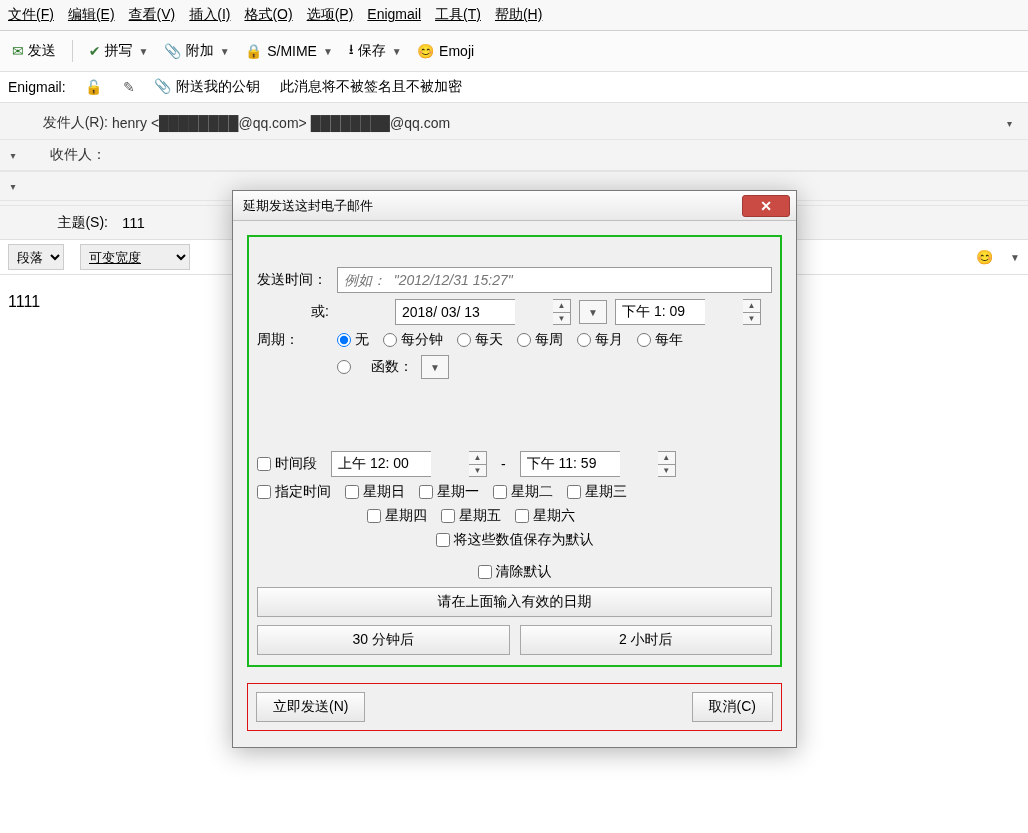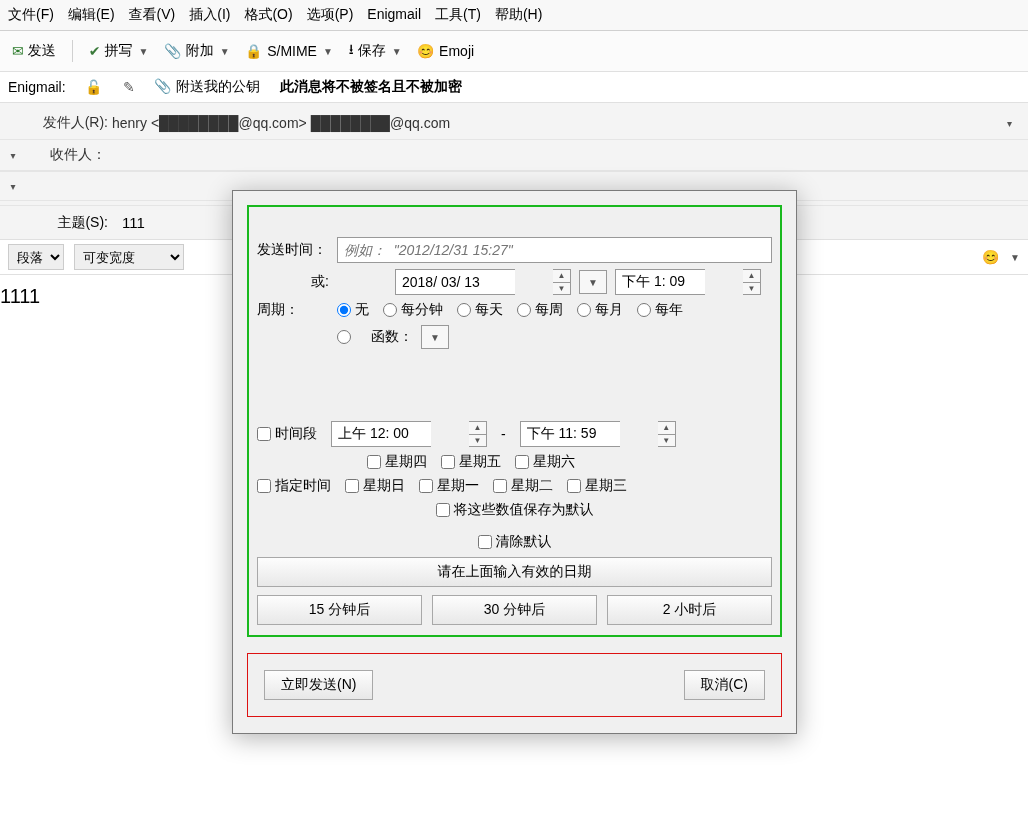--- a/index.html
+++ b/index.html
@@ -23,7 +23,7 @@
     border-bottom: 1px solid #d0d0d0;
     background: #f8f8f8;
   }
-  .menubar span { cursor: default; user-select: none; }
+  .menubar span { cursor: default; user-select: none; text-decoration: underline; }
   
   .toolbar {
     display: flex;

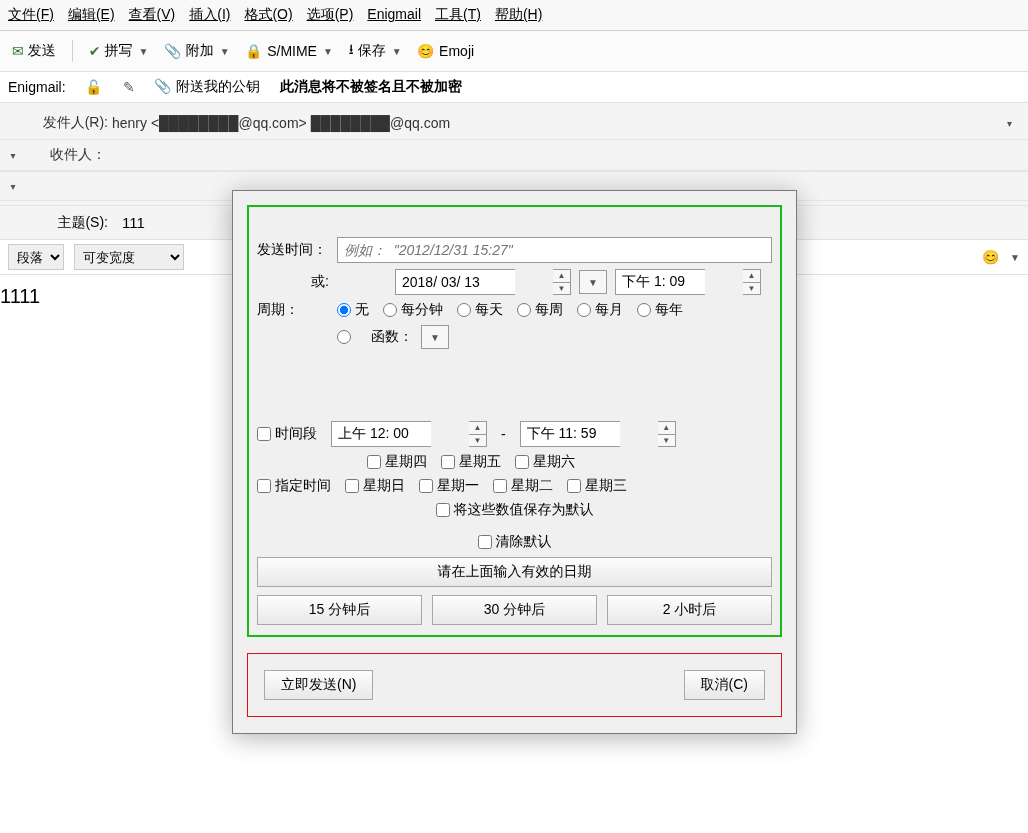--- a/index.html
+++ b/index.html
@@ -42,7 +42,7 @@
     padding:6px 8px;
     border-bottom:1px solid #e0e0e0;
   }
-  .enigmail-row .status { font-weight:bold; }
+  .enigmail-row .status { font-weight:normal; }
   
   .headers { background:#f4f4f4; padding:4px 0; }
   .header-row {

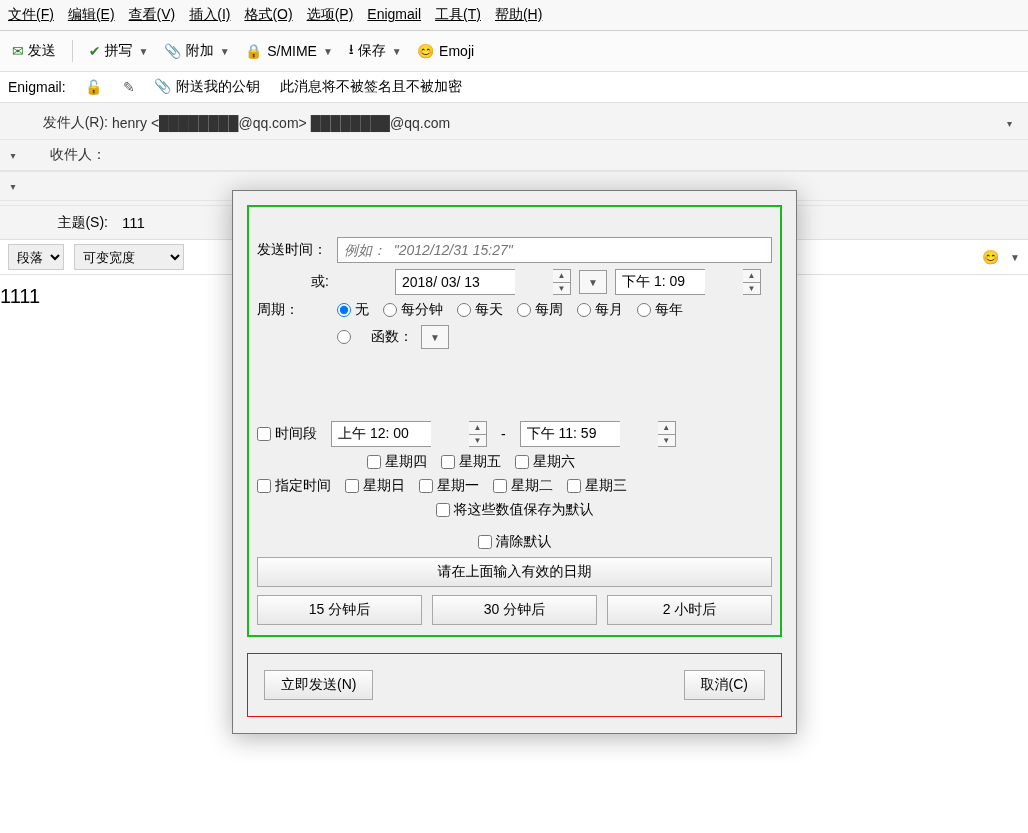--- a/index.html
+++ b/index.html
@@ -246,6 +246,12 @@
 <div class="mail-body">1111</div>
 
 <div class="dialog">
+  <div class="dlg-title">
+    <span>延期发送这封电子邮件</span>
+    <div class="dlg-close">
+      <span>✕</span>
+    </div>
+  </div>
   <div class="dlg-body">
 
     <div class="green-box">

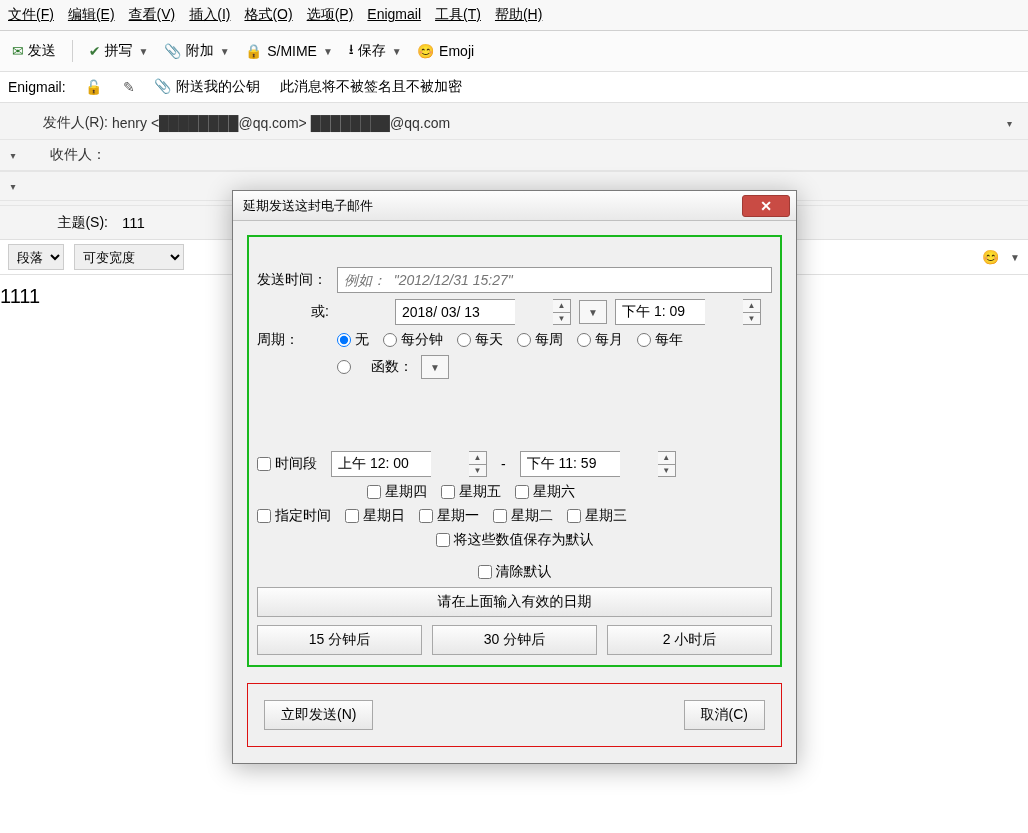--- a/index.html
+++ b/index.html
@@ -65,7 +65,7 @@
   }
   
   .format-bar {
-    display:flex; align-items:center; gap:10px;
+    display:flex; align-items:center; gap:16px;
     padding:4px 8px;
     border-top:1px solid #e0e0e0;
     border-bottom:1px solid #e0e0e0;

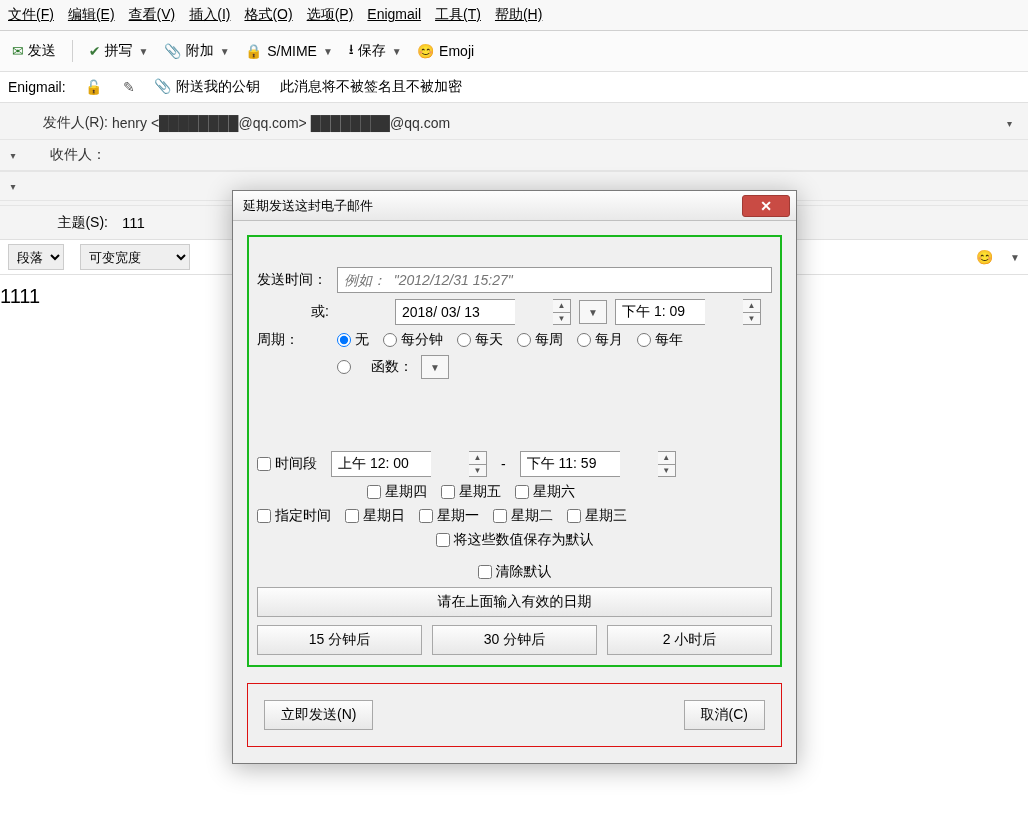--- a/index.html
+++ b/index.html
@@ -235,7 +235,7 @@
   <select>
     <option>段落</option>
   </select>
-  <select style="width:110px;">
+  <select style="width:110px;text-decoration:underline;">
     <option>可变宽度</option>
   </select>
   <span style="flex:1"></span>

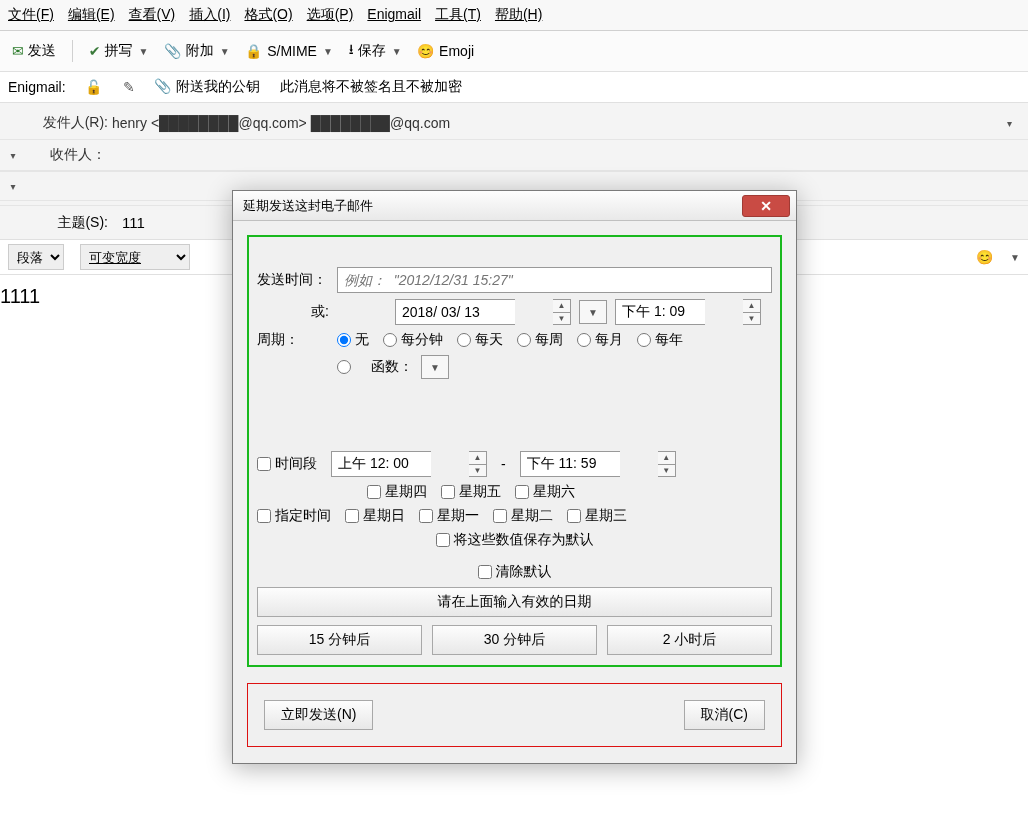--- a/index.html
+++ b/index.html
@@ -76,7 +76,7 @@
     border:1px solid #ccc;
   }
   
-  .mail-body { padding:10px 0; font-size:20px; }
+  .mail-body { padding:10px 8px; font-size:16px;margin-top:8px; }
   
   .dialog {
     position:absolute;

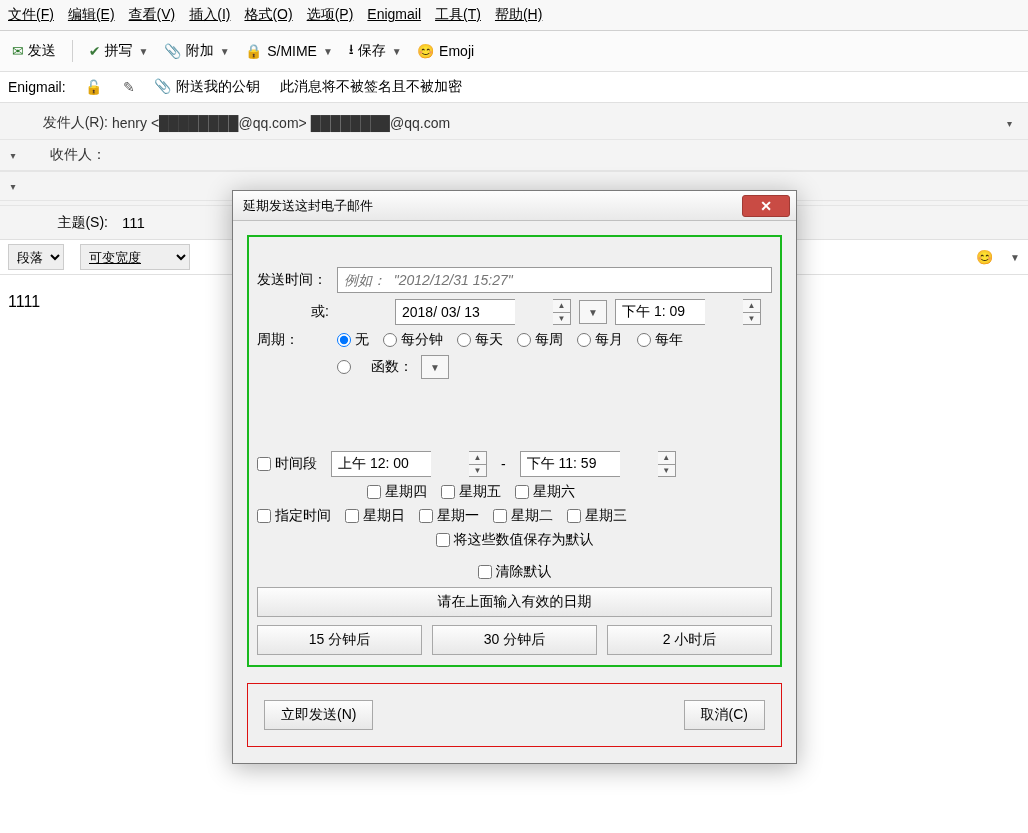--- a/index.html
+++ b/index.html
@@ -344,6 +344,28 @@
         </div>
       </div>
 
+      <div class="row check-row">
+        <label>
+            <input type="checkbox" style="">
+            <span>指定时间</span>
+          </label>
+        <label>
+            <input type="checkbox" style="">
+            <span>星期日</span>
+          </label>
+        <label>
+            <input type="checkbox" style="">
+            <span>星期一</span>
+          </label>
+        <label>
+            <input type="checkbox" style="">
+            <span>星期二</span>
+          </label>
+        <label>
+            <input type="checkbox" style="">
+            <span>星期三</span>
+          </label>
+      </div>
       <div class="row check-row" style="padding-left:110px;">
         <label>
             <input type="checkbox" style="">
@@ -356,28 +378,6 @@
         <label>
             <input type="checkbox" style="">
             <span>星期六</span>
-          </label>
-      </div>
-      <div class="row check-row">
-        <label>
-            <input type="checkbox" style="">
-            <span>指定时间</span>
-          </label>
-        <label>
-            <input type="checkbox" style="">
-            <span>星期日</span>
-          </label>
-        <label>
-            <input type="checkbox" style="">
-            <span>星期一</span>
-          </label>
-        <label>
-            <input type="checkbox" style="">
-            <span>星期二</span>
-          </label>
-        <label>
-            <input type="checkbox" style="">
-            <span>星期三</span>
           </label>
       </div>
 

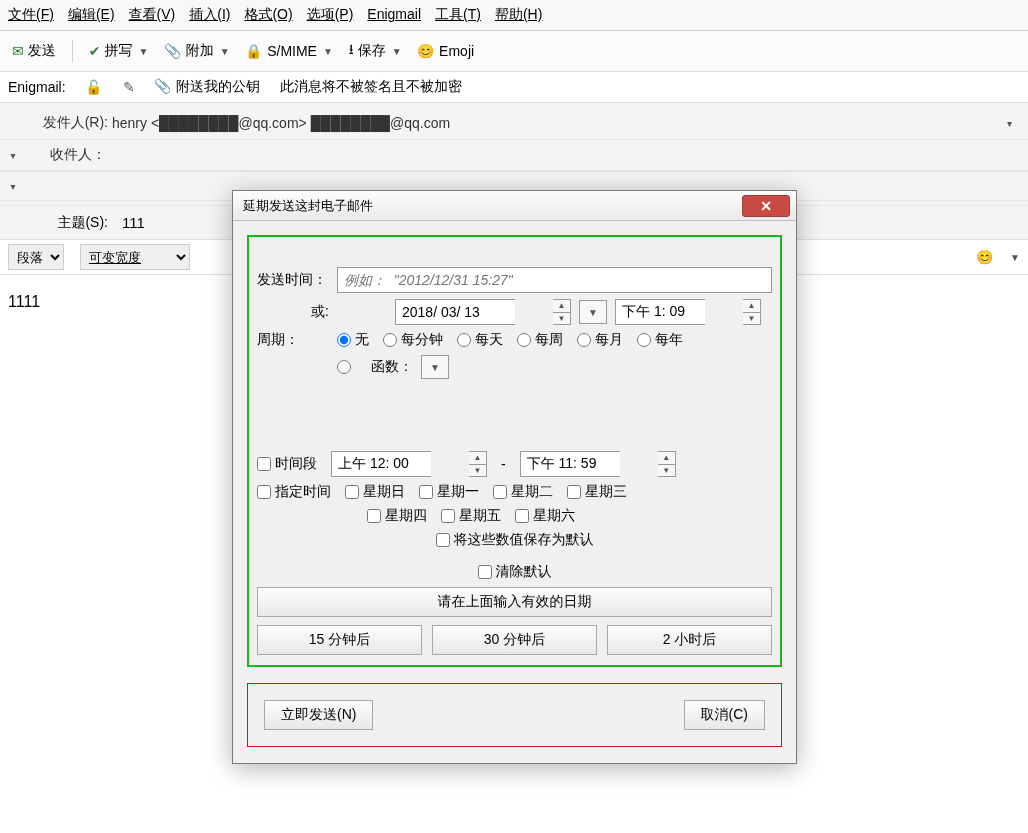--- a/index.html
+++ b/index.html
@@ -395,7 +395,6 @@
       <div class="wide-btn" style="width:100%; margin-top:4px;">请在上面输入有效的日期</div>
 
       <div class="three-btns">
-        <div class="wide-btn">15 分钟后</div>
         <div class="wide-btn">30 分钟后</div>
         <div class="wide-btn">2 小时后</div>
       </div>

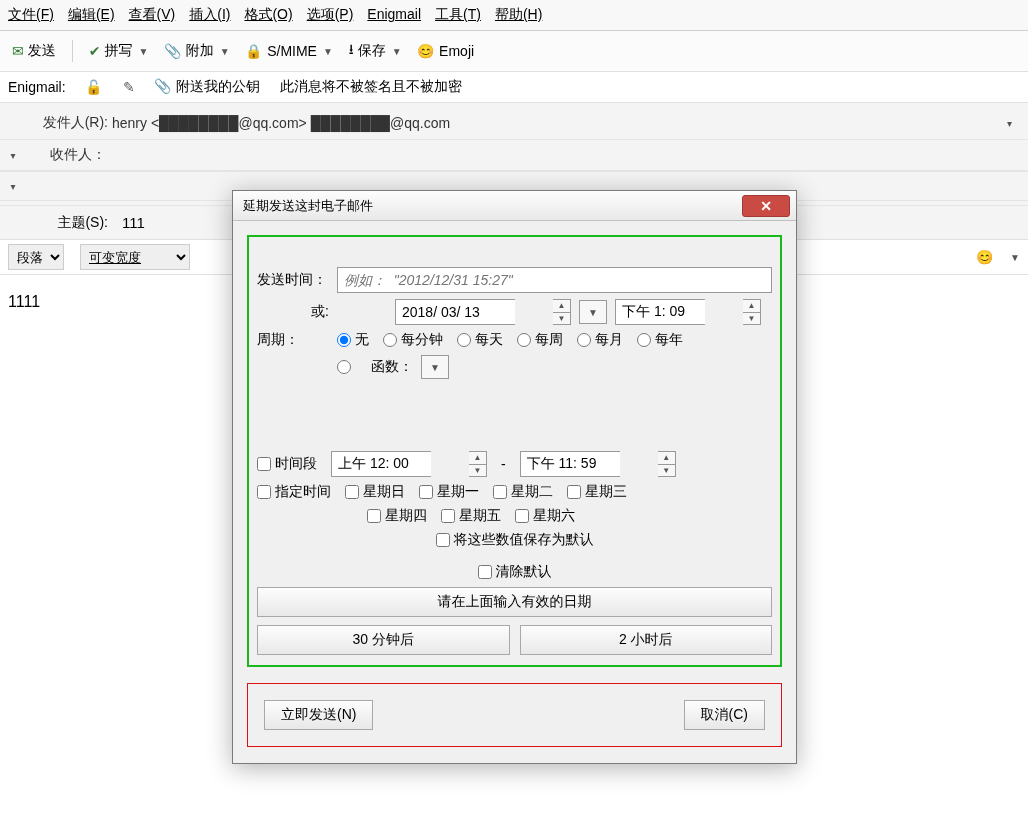--- a/index.html
+++ b/index.html
@@ -135,7 +135,7 @@
   .three-btns { display:flex; gap:10px; margin-top:8px;}
   .three-btns .wide-btn { flex:1;}
   .red-box {
-    border:1px solid #d11; padding:16px; margin-top:16px;
+    border:1px solid #d11; padding:8px; margin-top:16px;
     display:flex; justify-content:space-between; align-items:center;
   }
   .std-btn {

